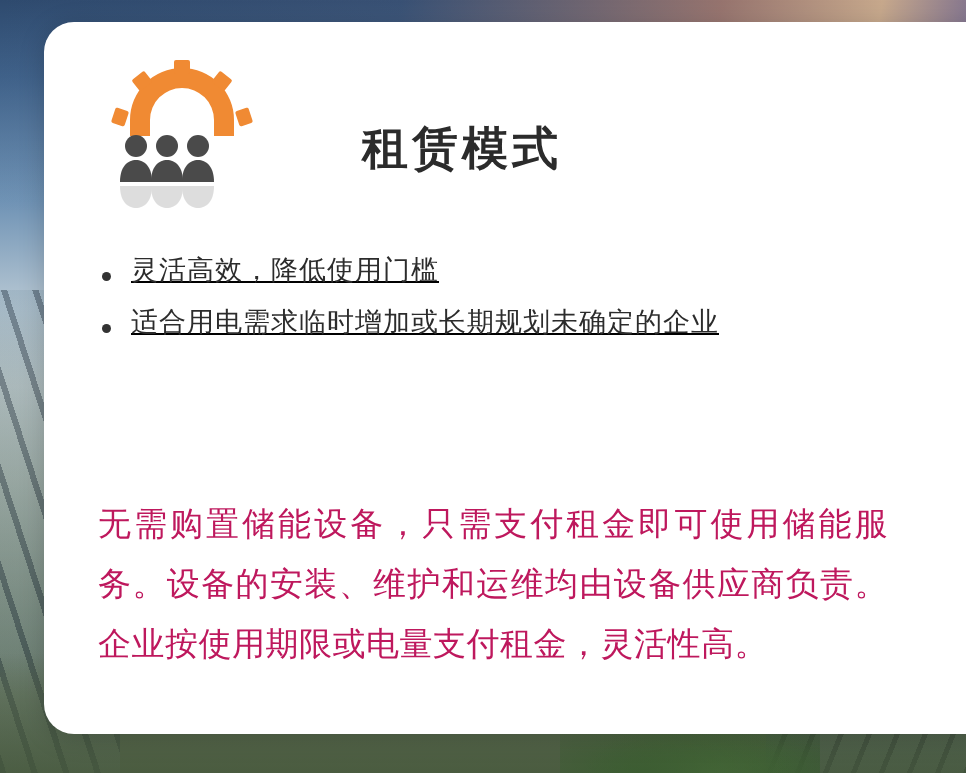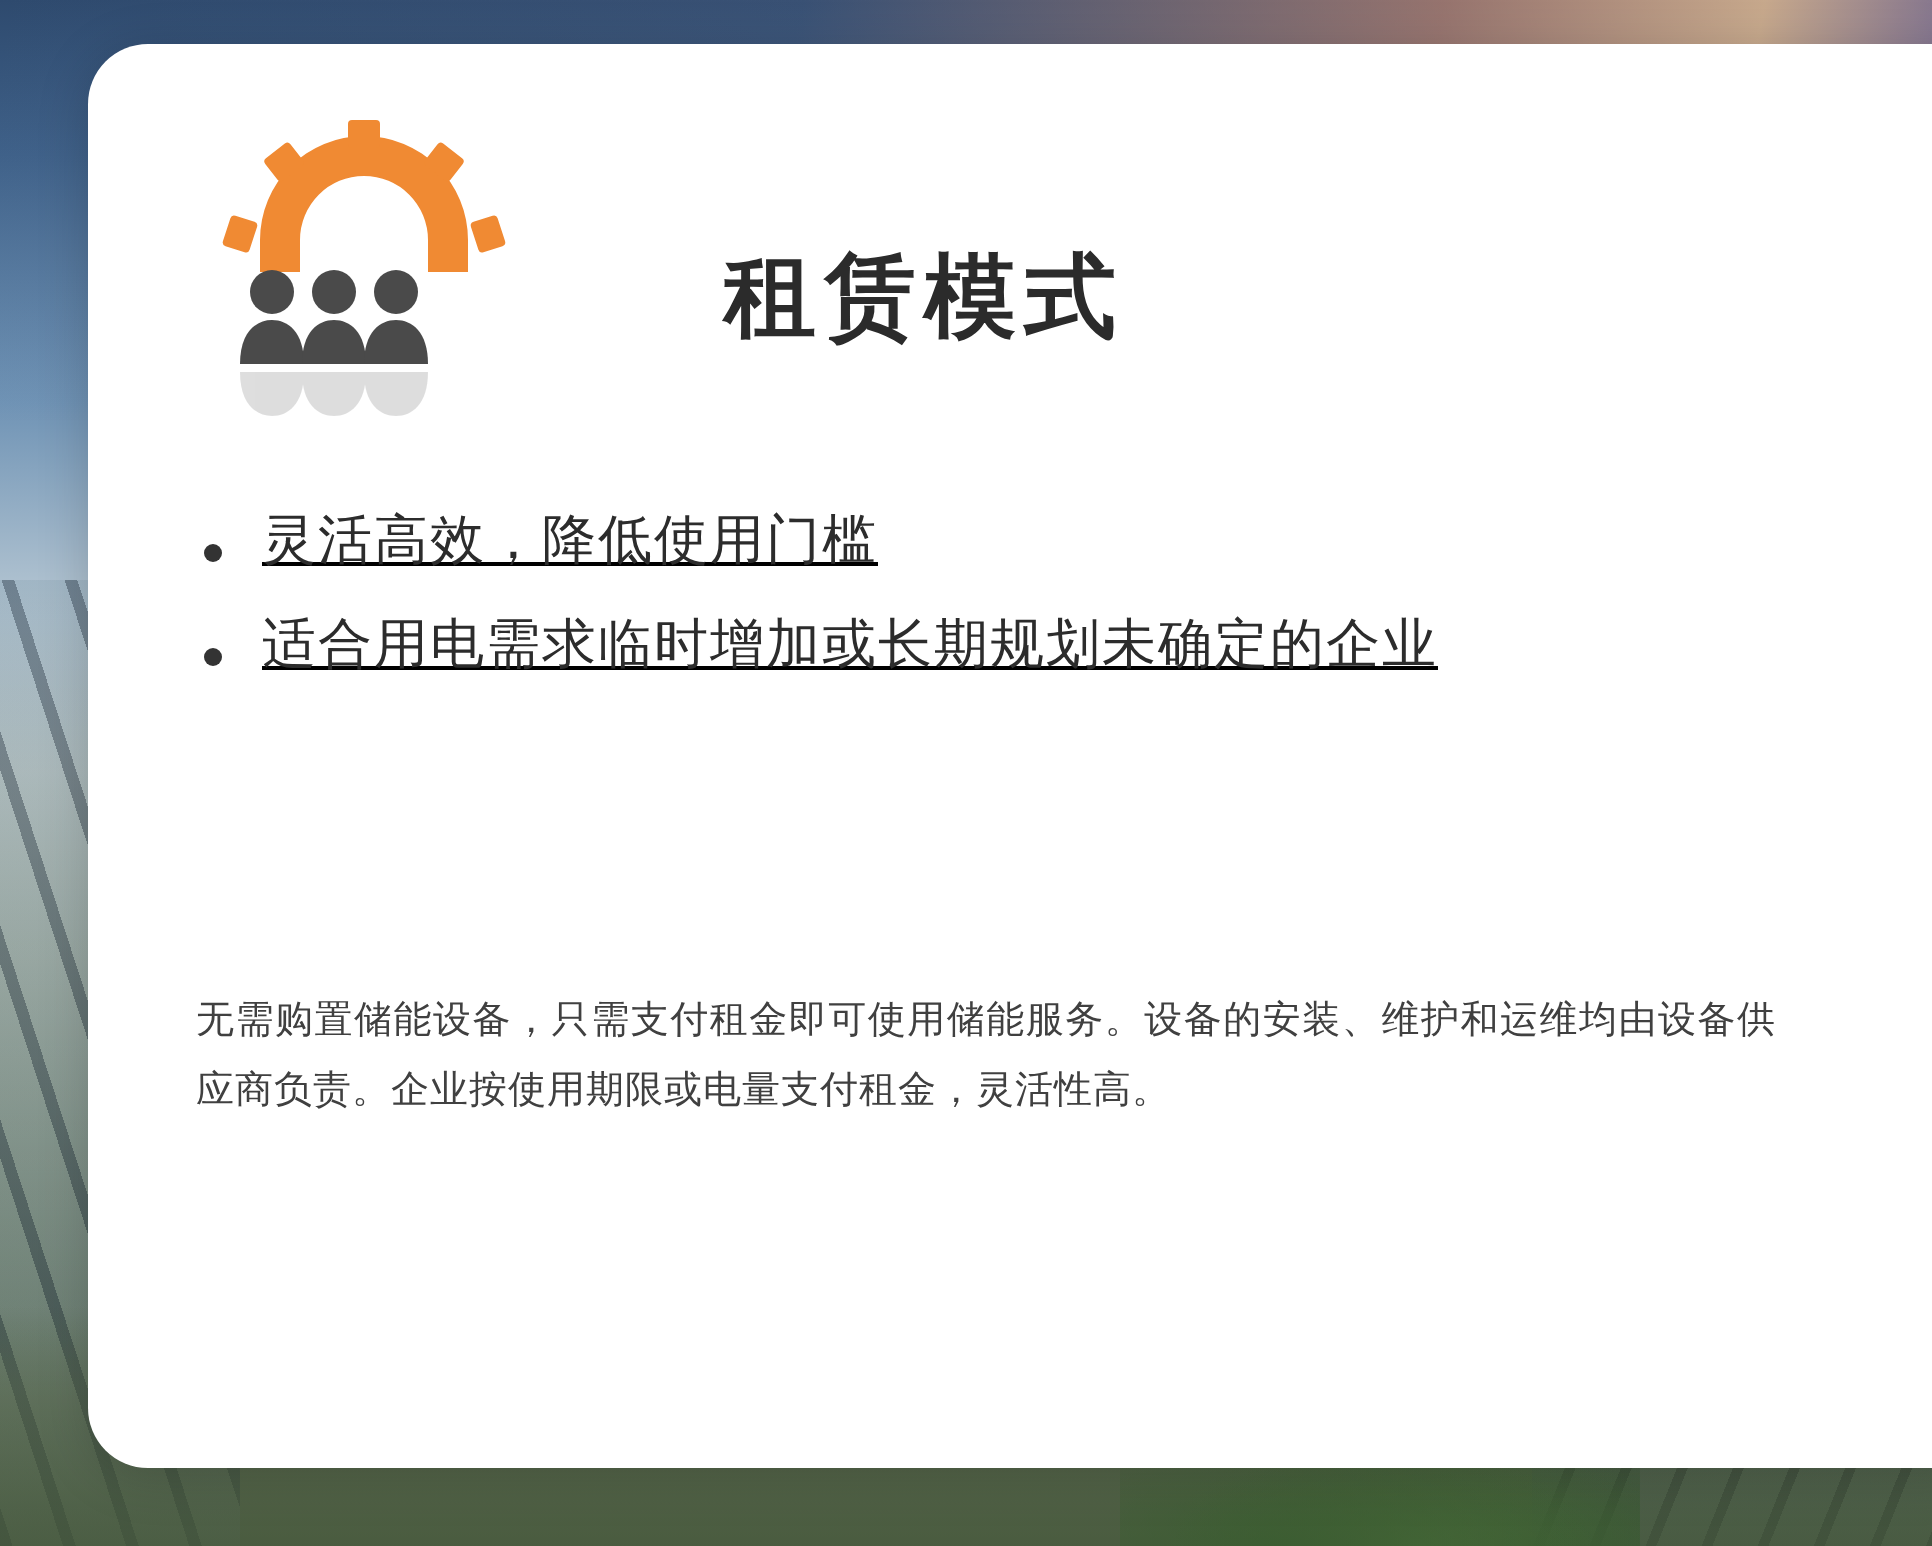--- a/index.html
+++ b/index.html
@@ -170,8 +170,8 @@
     left: 54px;
     top: 472px;
     width: 790px;
-    font-size: 19px;
-    color: #404040;
+    font-size: 33px;
+    color: #be185d;
     line-height: 1.82;
     letter-spacing: 0.5px;
     text-align: justify;

